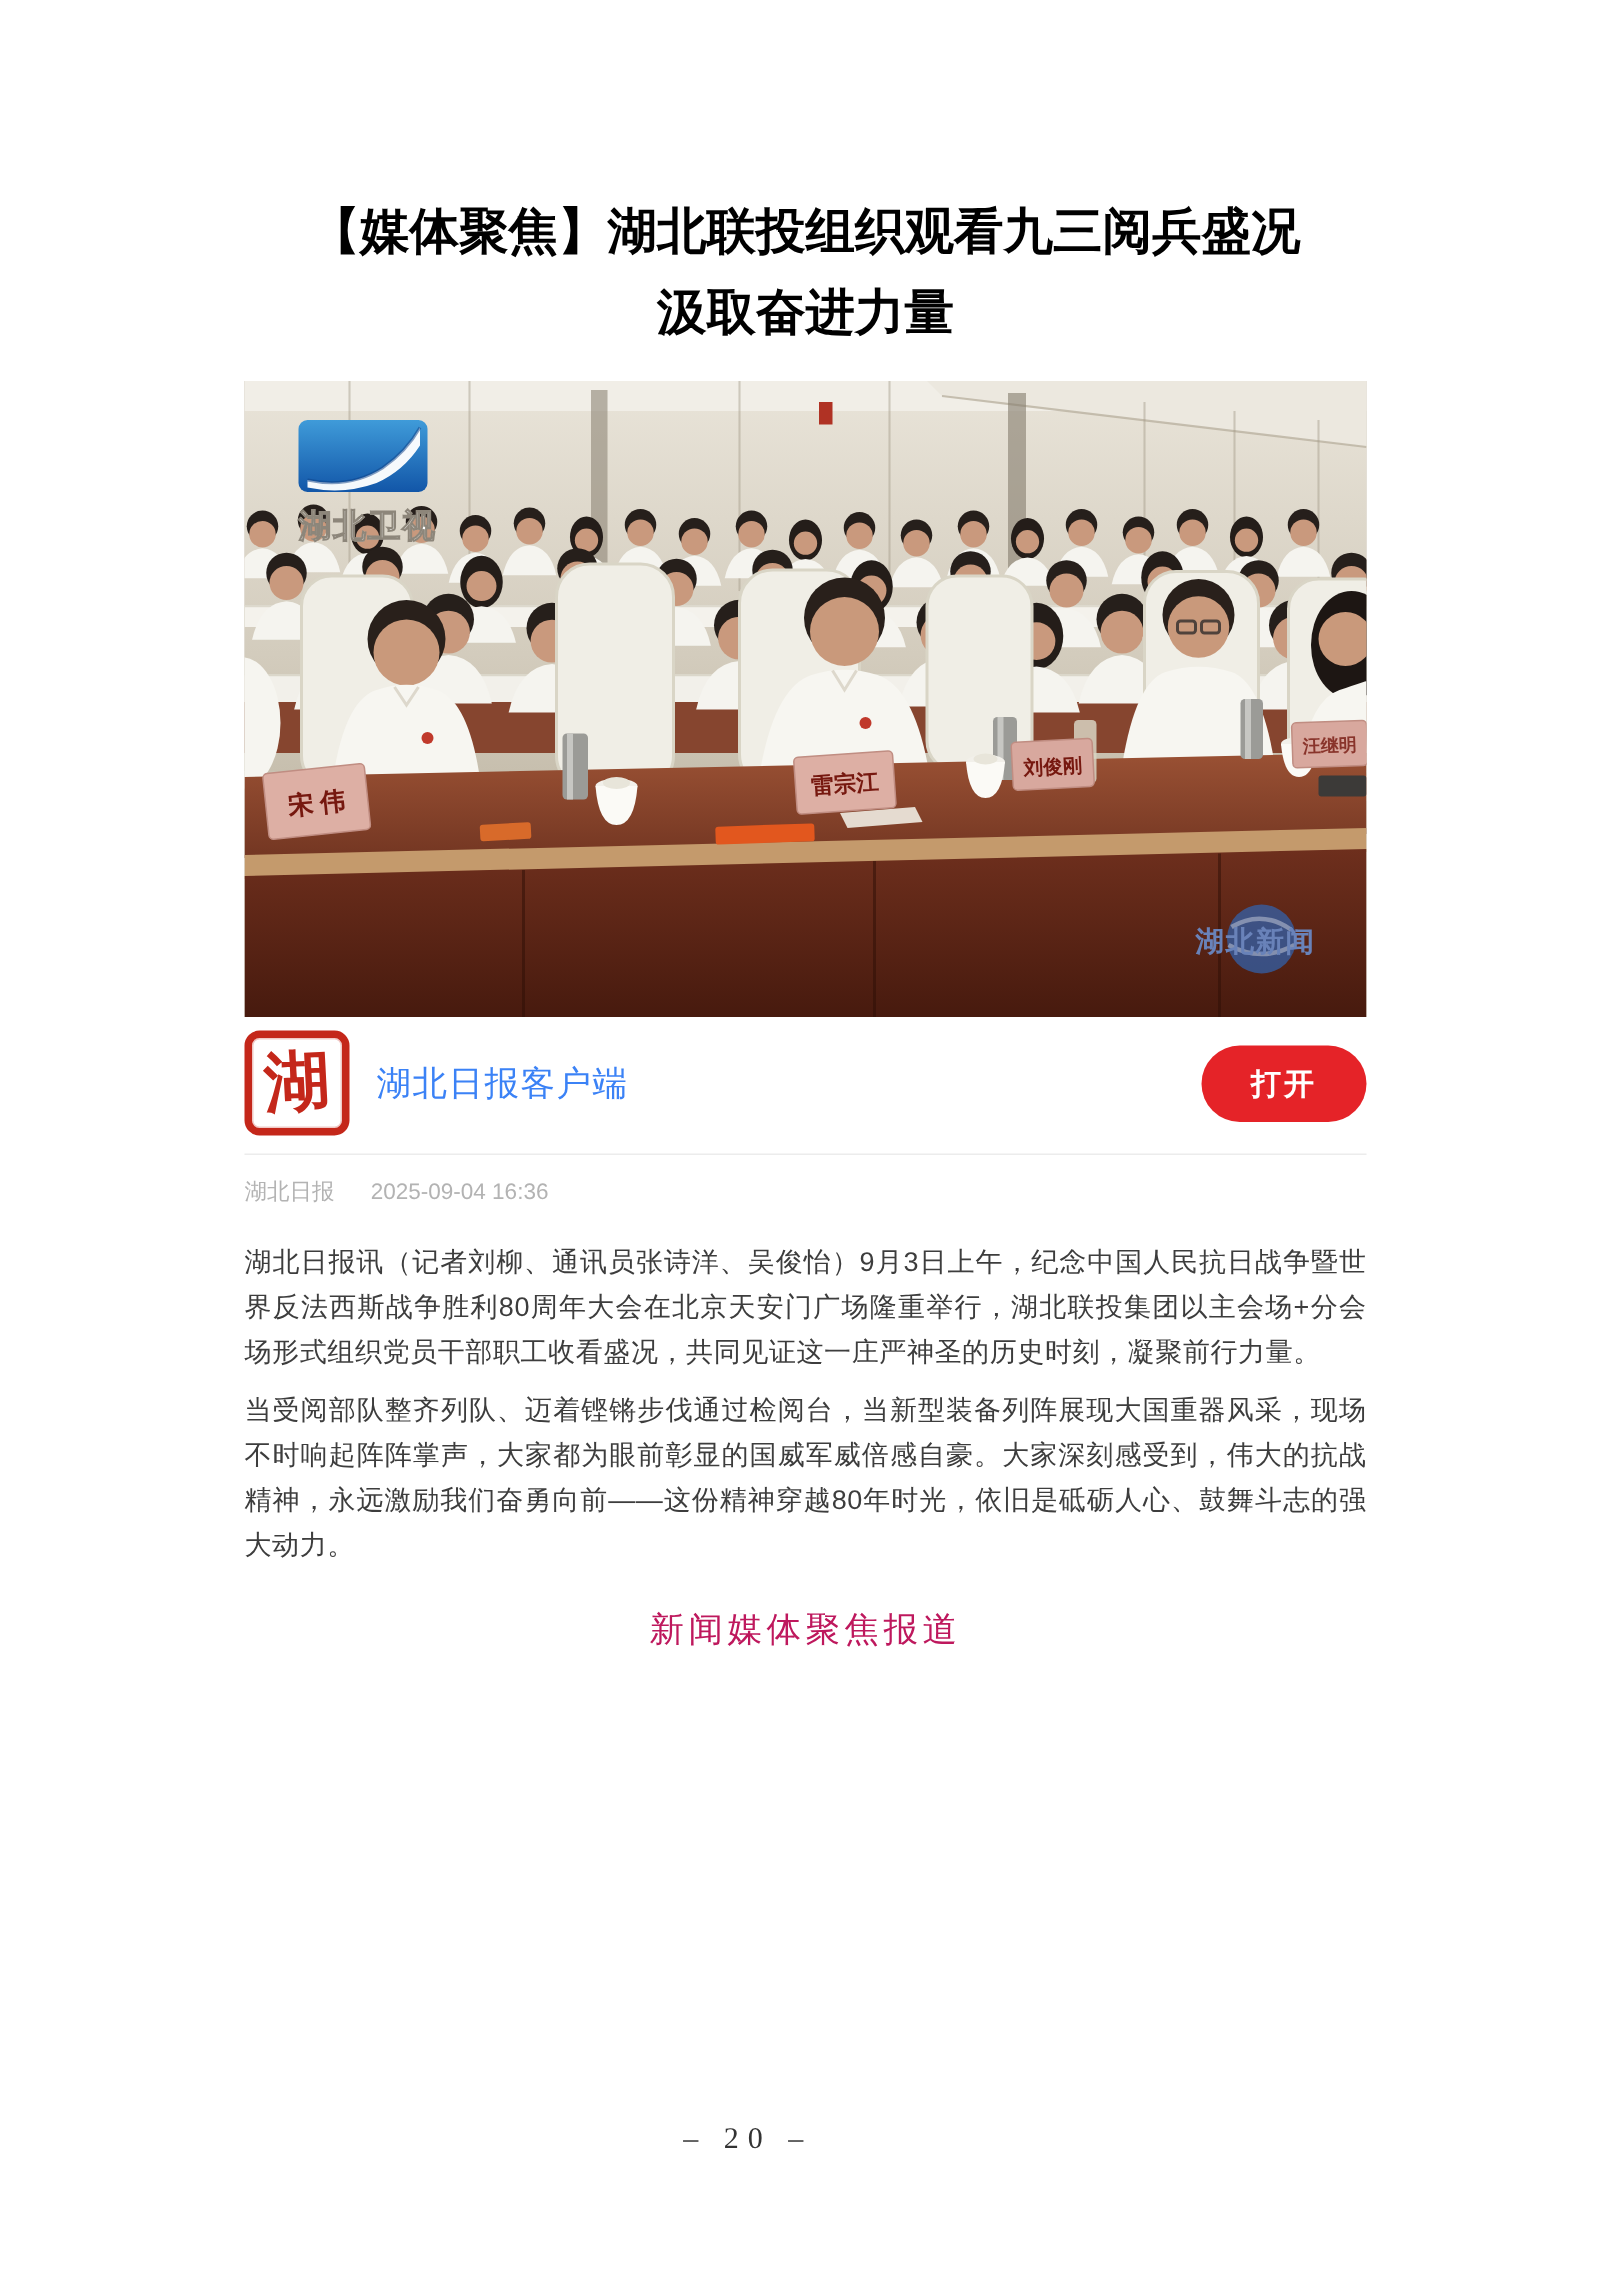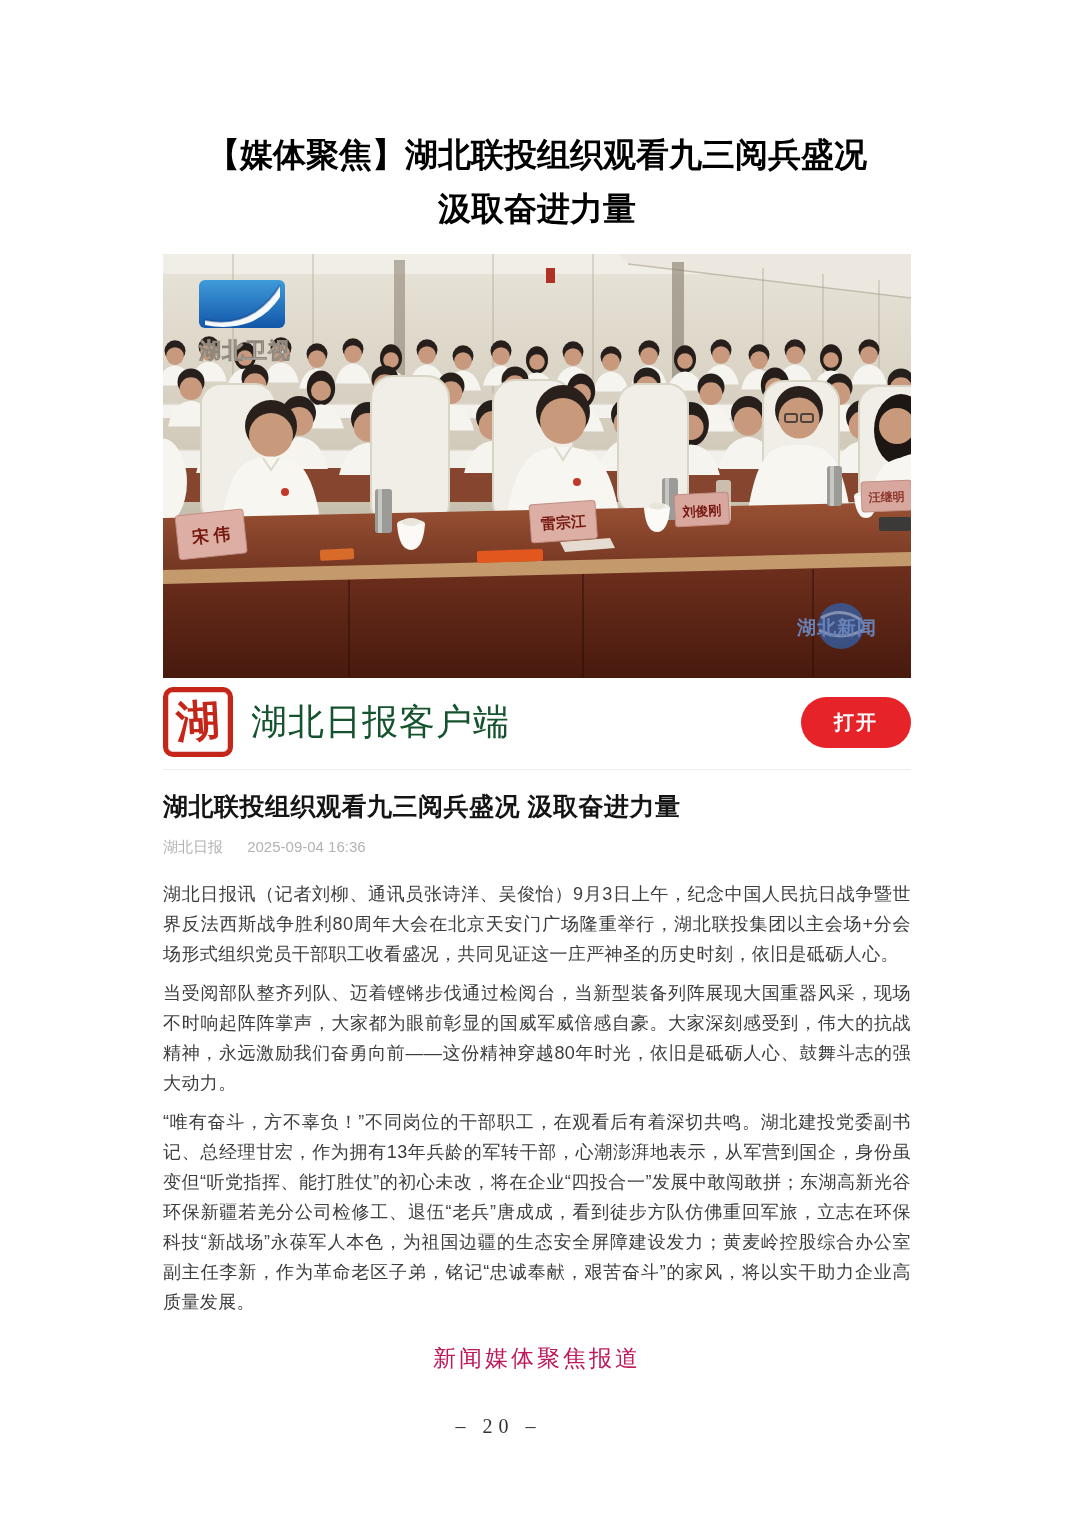--- a/index.html
+++ b/index.html
@@ -54,8 +54,8 @@
   }
   .app-name{
     margin-left:18px;
-    font-size:36px;
-    color:#14532d;
+    font-size:23px;
+    color:#3b82f6;
     letter-spacing:1px;
   }
   .open-btn{

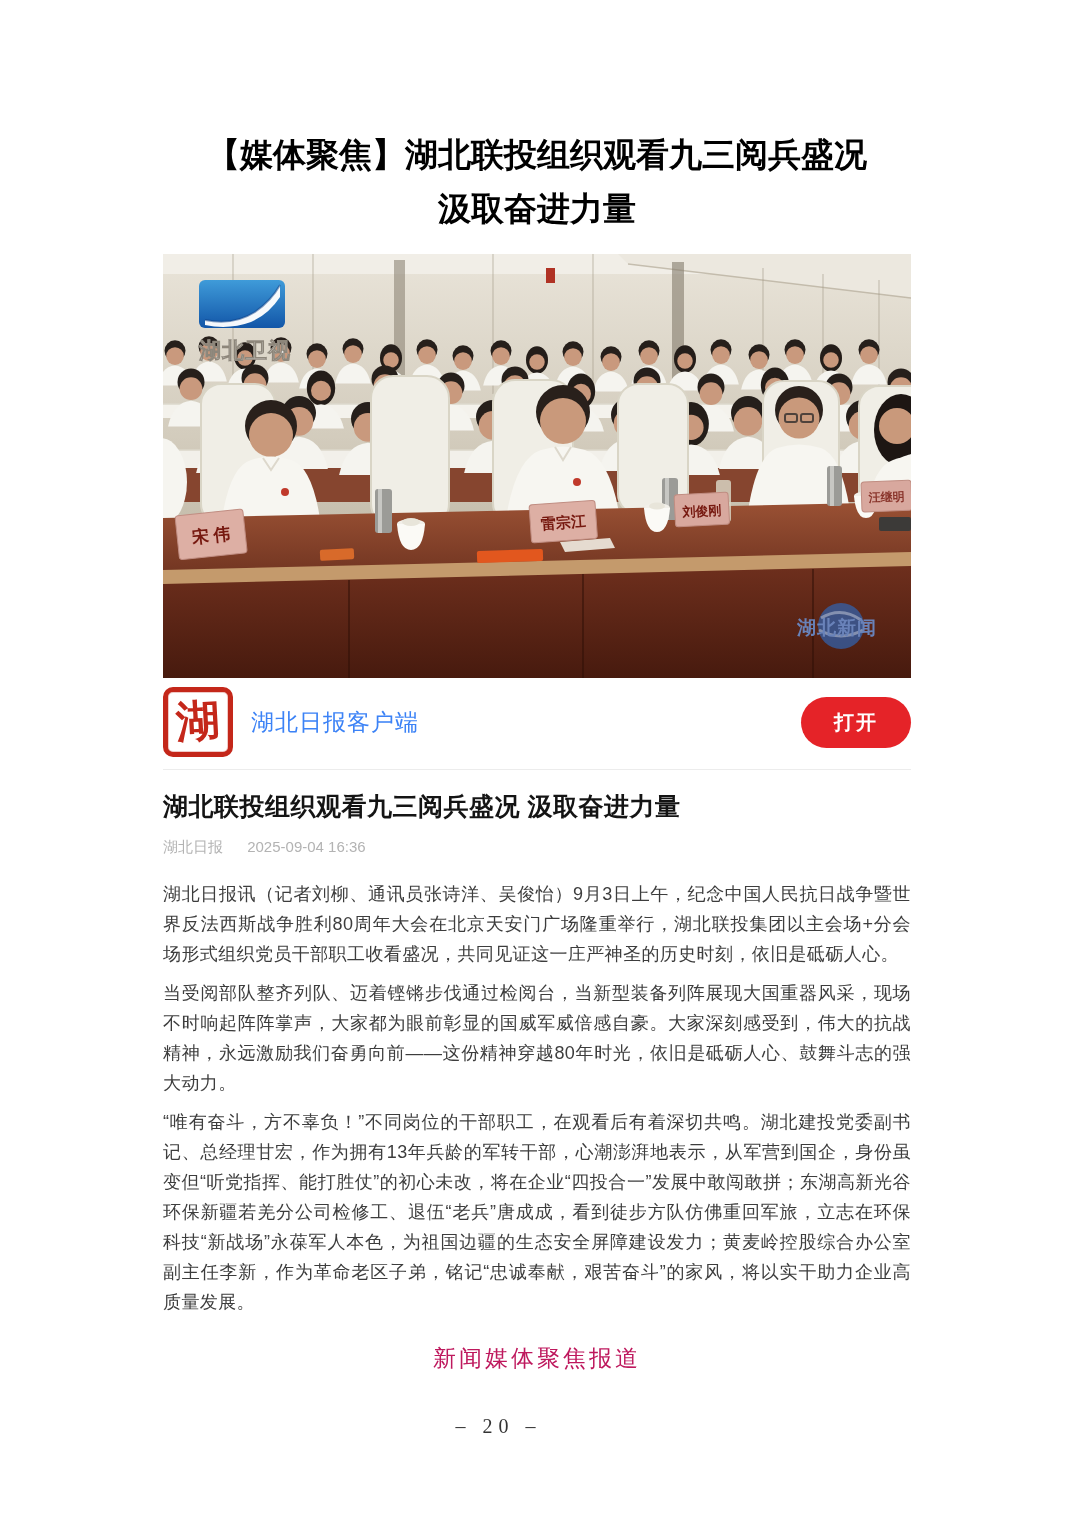--- a/index.html
+++ b/index.html
@@ -364,7 +364,6 @@
 
     <div class="divider"></div>
 
-    <h2 class="headline">湖北联投组织观看九三阅兵盛况 汲取奋进力量</h2>
 
     <div class="byline">
       <span class="src">湖北日报</span>

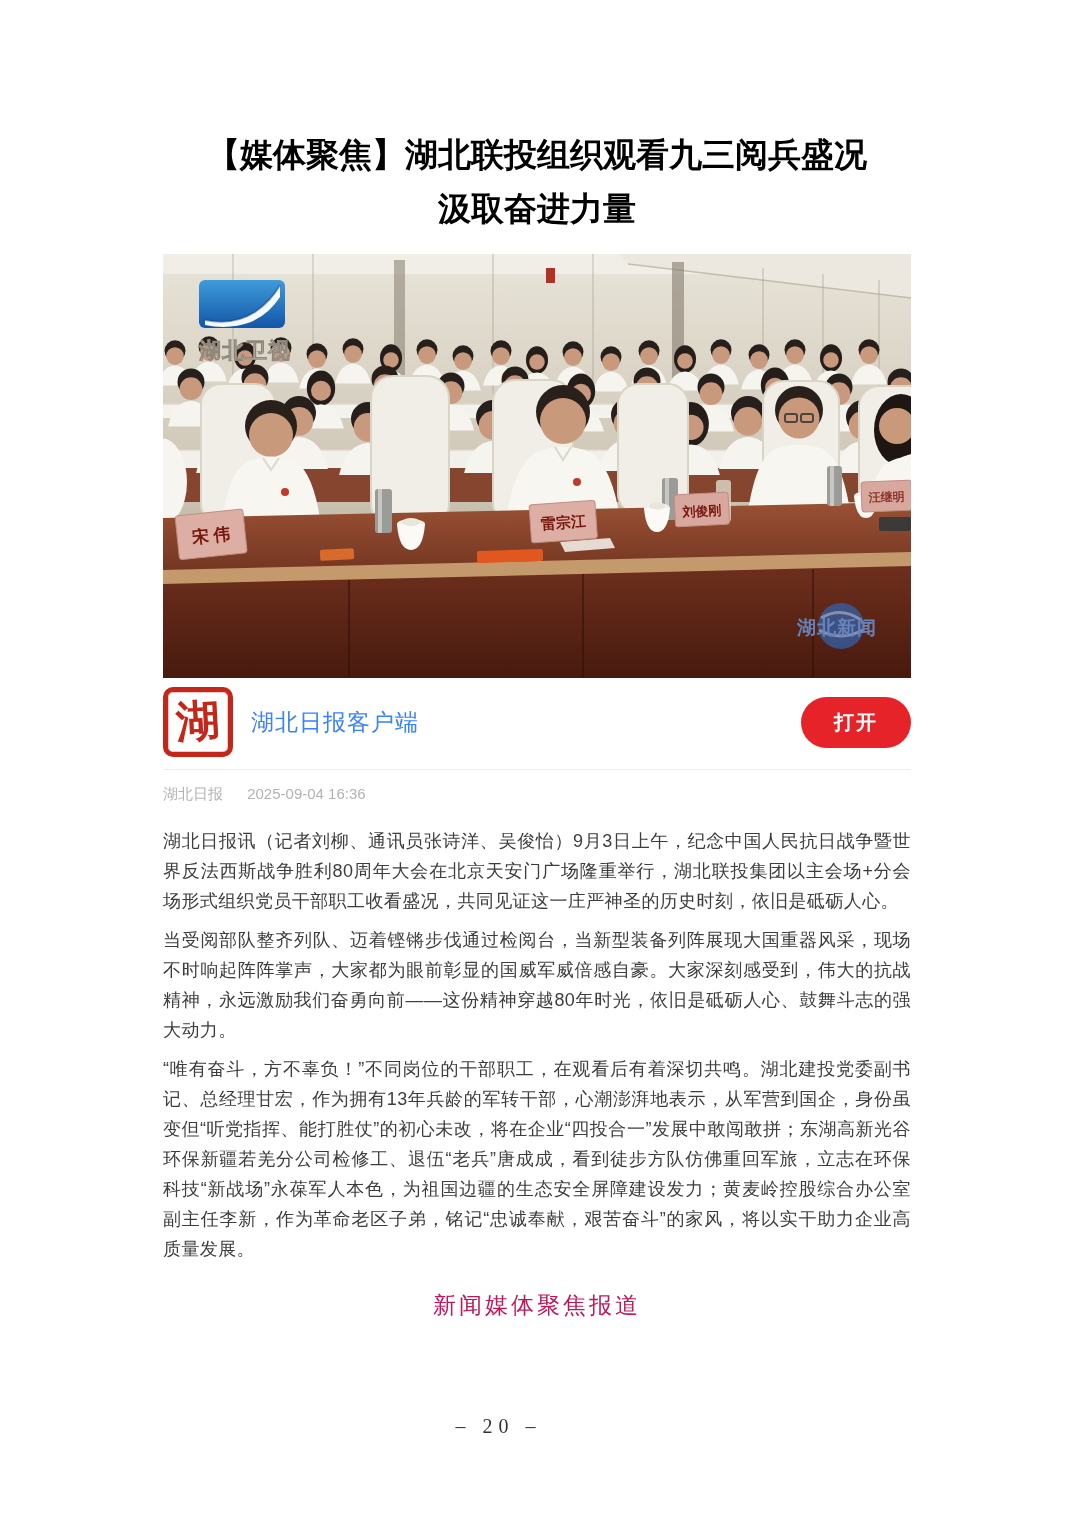--- a/index.html
+++ b/index.html
@@ -371,7 +371,7 @@
     </div>
 
     <div class="article">
-      <p>湖北日报讯（记者刘柳、通讯员张诗洋、吴俊怡）9月3日上午，纪念中国人民抗日战争暨世界反法西斯战争胜利80周年大会在北京天安门广场隆重举行，湖北联投集团以主会场+分会场形式组织党员干部职工收看盛况，共同见证这一庄严神圣的历史时刻，依旧是砥砺人心。</p>
+      <p>湖北日报讯（记者刘柳、通讯员张诗洋、吴俊怡）9月3日上午，纪念中国人民抗日战争暨世界反法西斯战争胜利80周年大会在北京天安门广场隆重举行，湖北联投集团以主会场+分会场形式组织党员干部职工收看盛况，共同见证这一庄严神圣的历史时刻，凝聚前行力量。</p>
       <p>当受阅部队整齐列队、迈着铿锵步伐通过检阅台，当新型装备列阵展现大国重器风采，现场不时响起阵阵掌声，大家都为眼前彰显的国威军威倍感自豪。大家深刻感受到，伟大的抗战精神，永远激励我们奋勇向前——这份精神穿越80年时光，依旧是砥砺人心、鼓舞斗志的强大动力。</p>
       <p>“唯有奋斗，方不辜负！”不同岗位的干部职工，在观看后有着深切共鸣。湖北建投党委副书记、总经理甘宏，作为拥有13年兵龄的军转干部，心潮澎湃地表示，从军营到国企，身份虽变但“听党指挥、能打胜仗”的初心未改，将在企业“四投合一”发展中敢闯敢拼；东湖高新光谷环保新疆若羌分公司检修工、退伍“老兵”唐成成，看到徒步方队仿佛重回军旅，立志在环保科技“新战场”永葆军人本色，为祖国边疆的生态安全屏障建设发力；黄麦岭控股综合办公室副主任李新，作为革命老区子弟，铭记“忠诚奉献，艰苦奋斗”的家风，将以实干助力企业高质量发展。</p>
     </div>

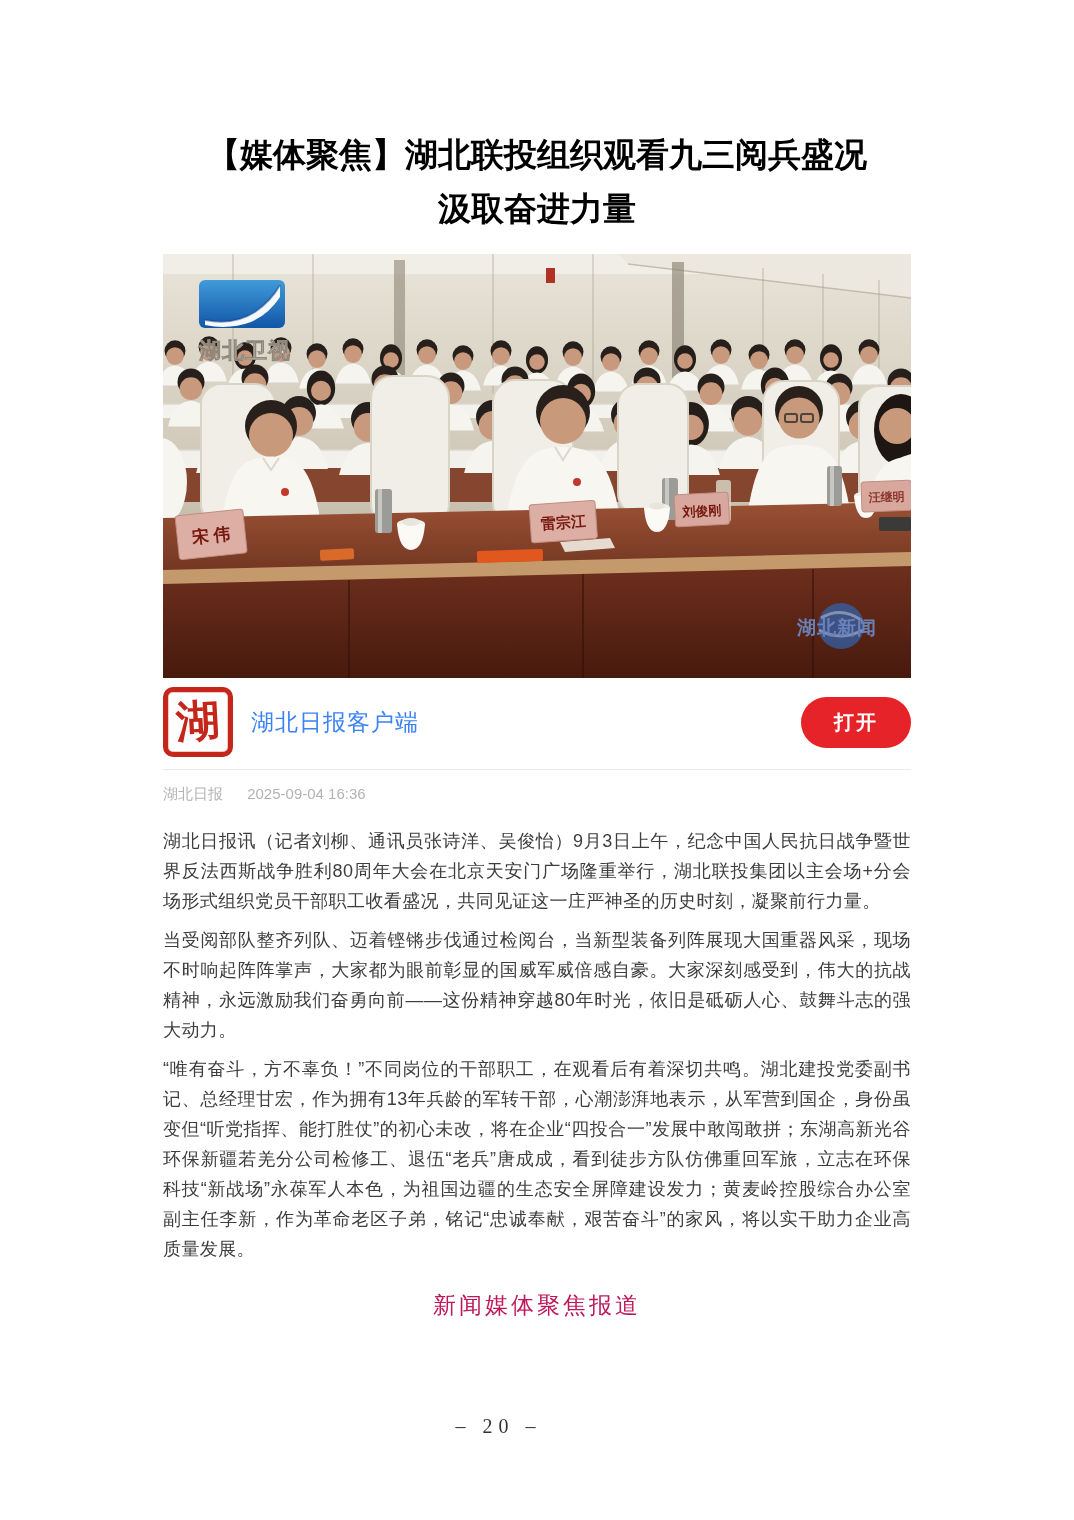--- a/index.html
+++ b/index.html
@@ -373,7 +373,6 @@
     <div class="article">
       <p>湖北日报讯（记者刘柳、通讯员张诗洋、吴俊怡）9月3日上午，纪念中国人民抗日战争暨世界反法西斯战争胜利80周年大会在北京天安门广场隆重举行，湖北联投集团以主会场+分会场形式组织党员干部职工收看盛况，共同见证这一庄严神圣的历史时刻，凝聚前行力量。</p>
       <p>当受阅部队整齐列队、迈着铿锵步伐通过检阅台，当新型装备列阵展现大国重器风采，现场不时响起阵阵掌声，大家都为眼前彰显的国威军威倍感自豪。大家深刻感受到，伟大的抗战精神，永远激励我们奋勇向前——这份精神穿越80年时光，依旧是砥砺人心、鼓舞斗志的强大动力。</p>
-      <p>“唯有奋斗，方不辜负！”不同岗位的干部职工，在观看后有着深切共鸣。湖北建投党委副书记、总经理甘宏，作为拥有13年兵龄的军转干部，心潮澎湃地表示，从军营到国企，身份虽变但“听党指挥、能打胜仗”的初心未改，将在企业“四投合一”发展中敢闯敢拼；东湖高新光谷环保新疆若羌分公司检修工、退伍“老兵”唐成成，看到徒步方队仿佛重回军旅，立志在环保科技“新战场”永葆军人本色，为祖国边疆的生态安全屏障建设发力；黄麦岭控股综合办公室副主任李新，作为革命老区子弟，铭记“忠诚奉献，艰苦奋斗”的家风，将以实干助力企业高质量发展。</p>
     </div>
 
     <div class="caption">新闻媒体聚焦报道</div>

